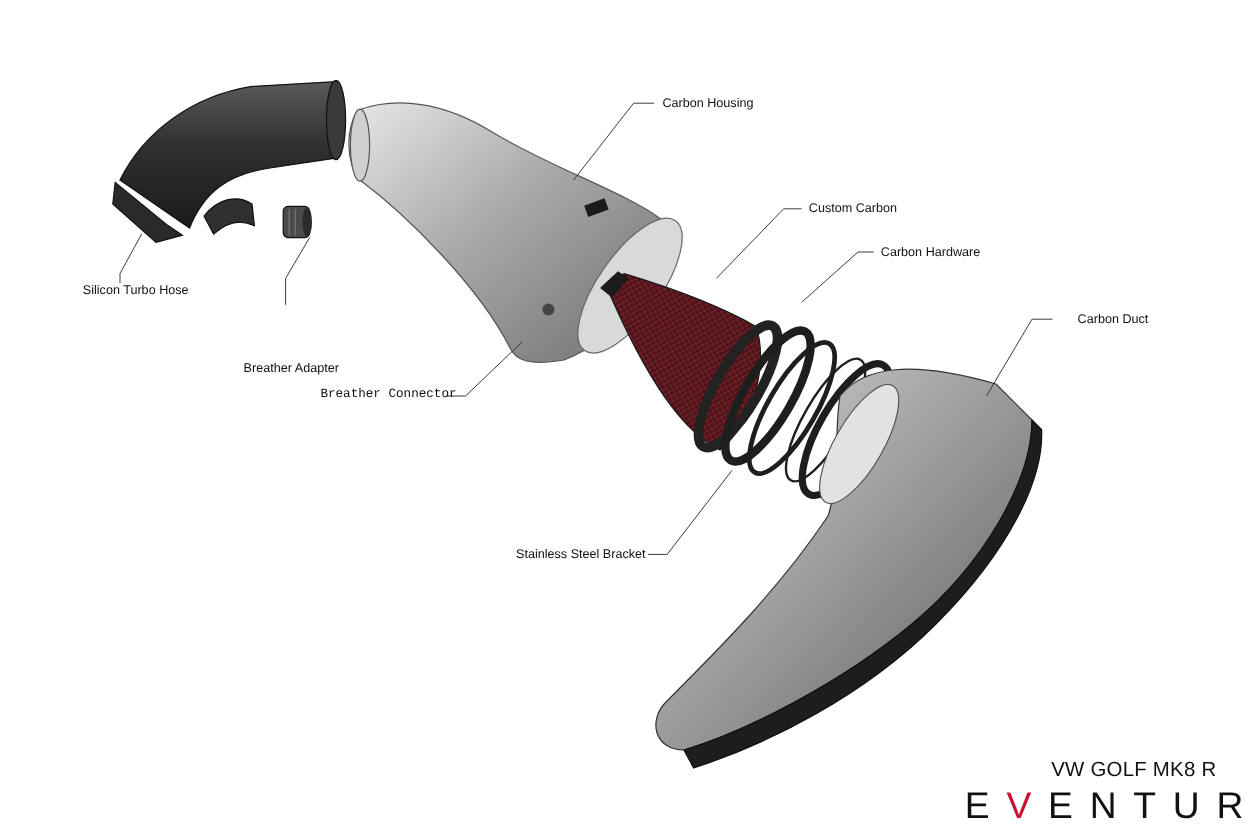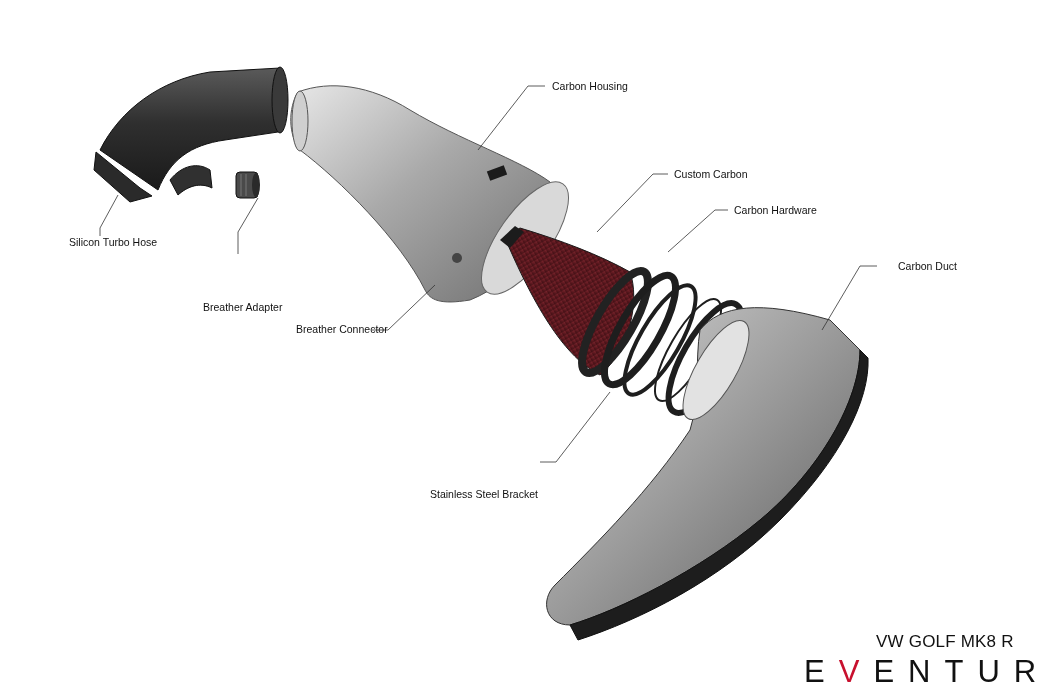--- a/index.html
+++ b/index.html
@@ -100,7 +100,7 @@
   <div class="label" style="left:69px; top:236px;text-align:center;">Silicon Turbo Hose</div>
   <div class="label" style="left:203px; top:257px;margin-top:44px;">Breather Adapter</div>
   <div class="label" style="left:898px; top:260px;">Carbon Duct</div>
-  <div class="label" style="left:296px; top:323px;">Breather Connector</div>
+  <div class="label" style="left:267px; top:323px;font-family:Liberation Mono, monospace;">Breather Connector</div>
   <div class="label" style="left:430px; top:456px;margin-top:32px;">Stainless Steel Bracket</div>
 
   <div class="title" style="left:876px; top:632px;">VW GOLF MK8 R</div>

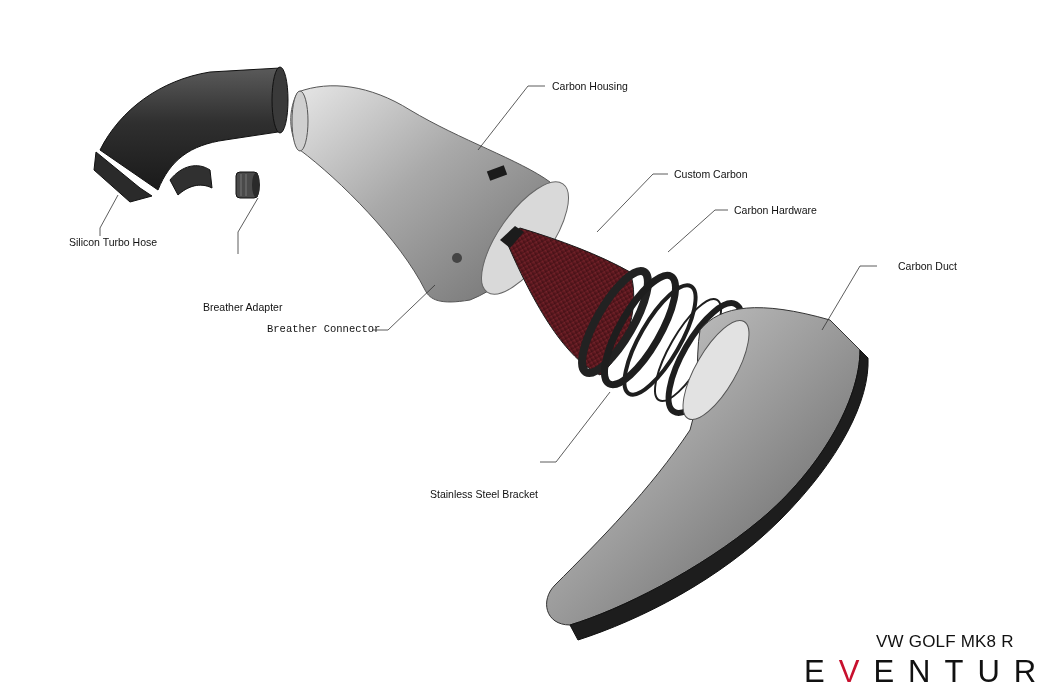--- a/index.html
+++ b/index.html
@@ -101,7 +101,7 @@
   <div class="label" style="left:203px; top:257px;margin-top:44px;">Breather Adapter</div>
   <div class="label" style="left:898px; top:260px;">Carbon Duct</div>
   <div class="label" style="left:267px; top:323px;font-family:Liberation Mono, monospace;">Breather Connector</div>
-  <div class="label" style="left:430px; top:456px;margin-top:32px;">Stainless Steel Bracket</div>
+  <div class="label" style="left:430px; top:456px;">Stainless Steel Bracket</div>
 
   <div class="title" style="left:876px; top:632px;">VW GOLF MK8 R</div>
 

